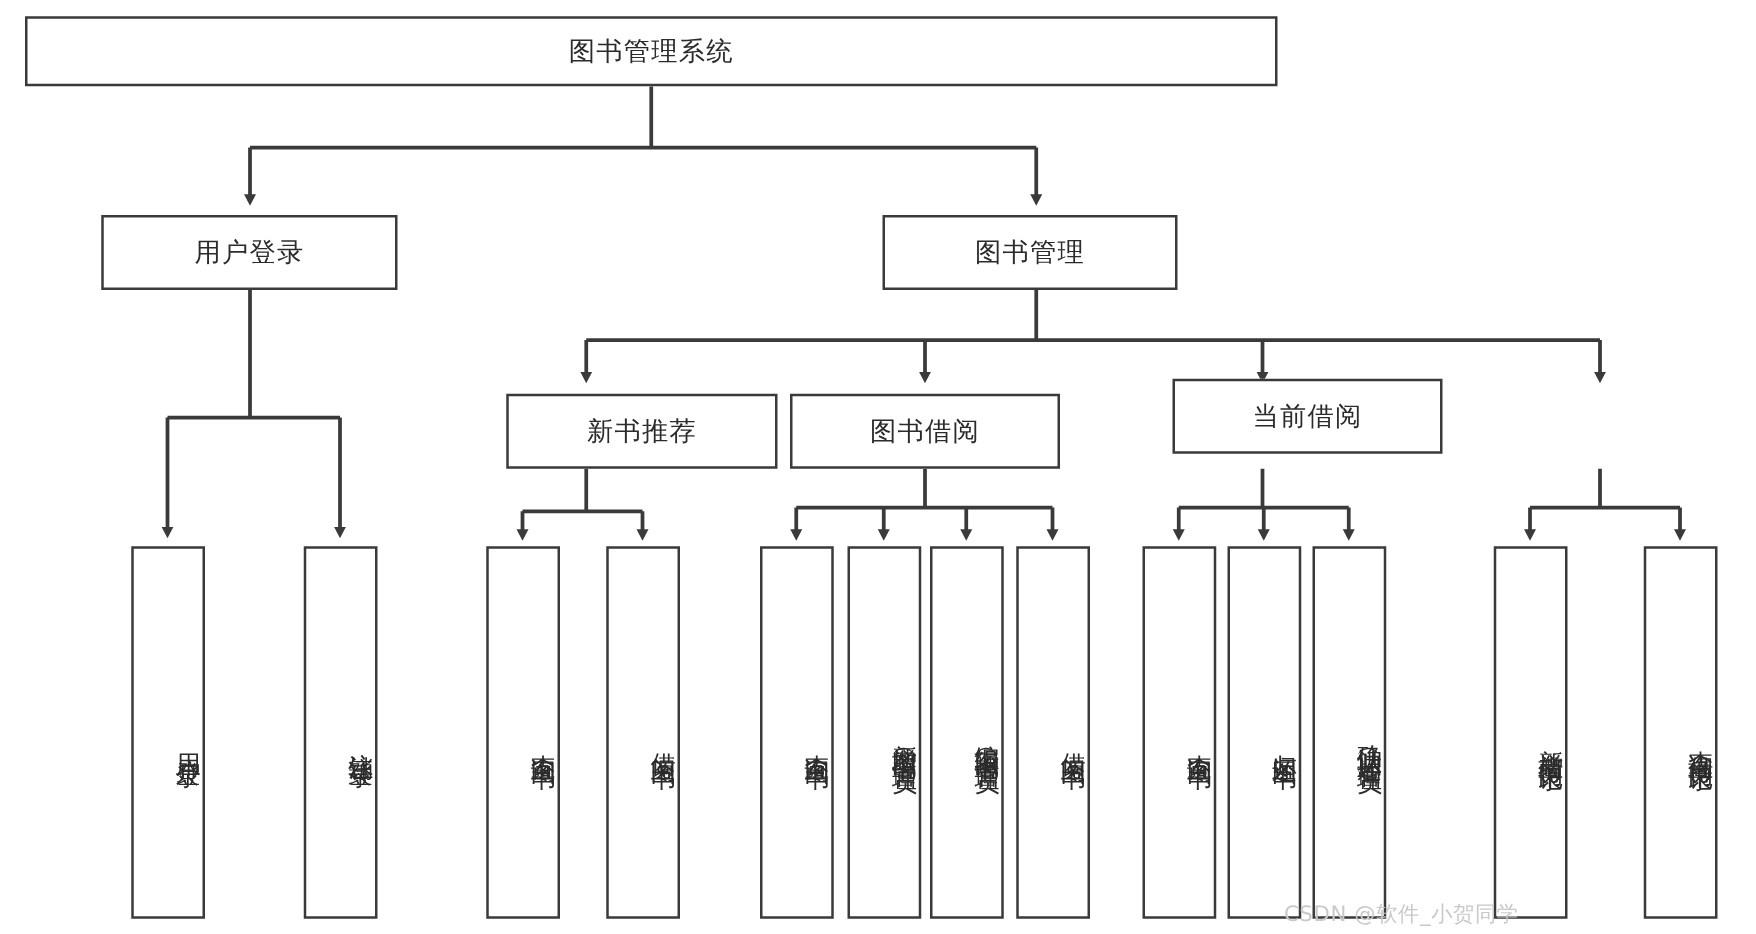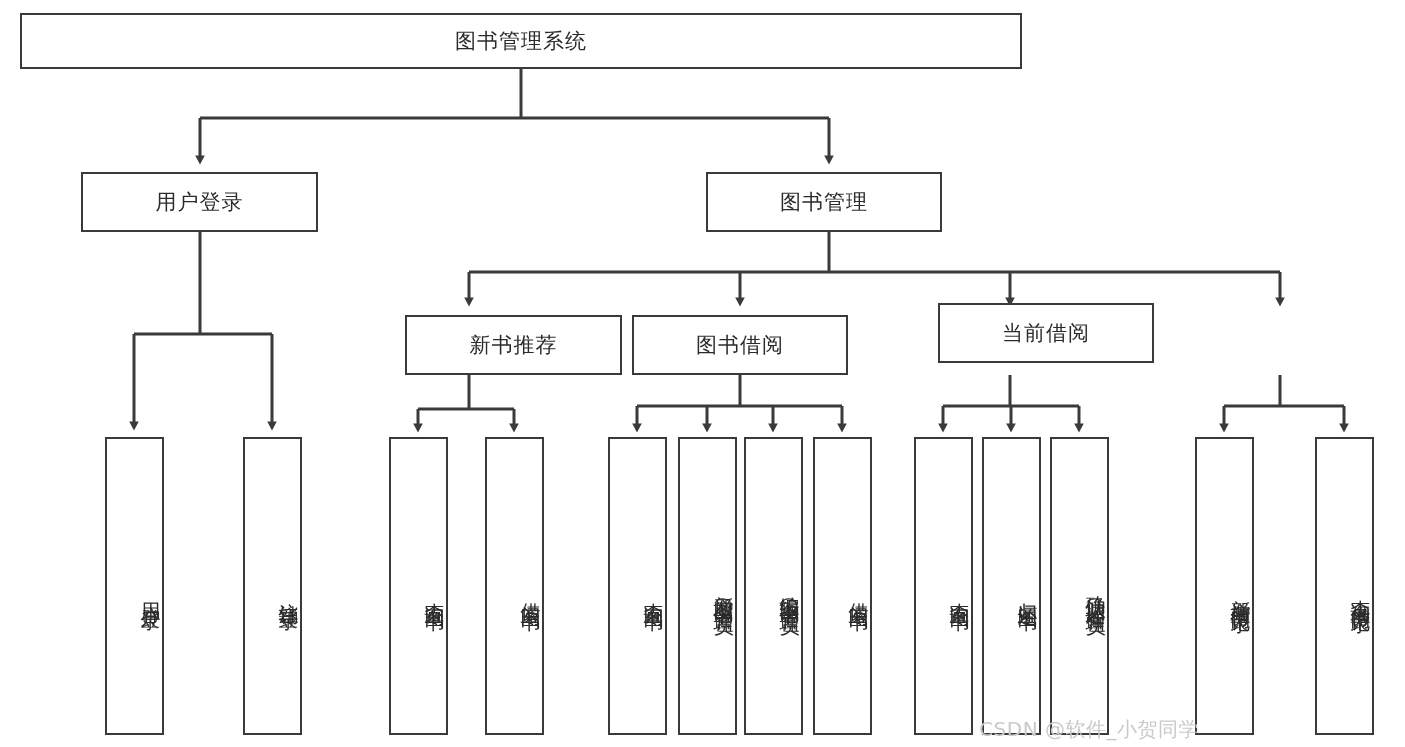--- a/index.html
+++ b/index.html
@@ -46,8 +46,8 @@
 
   #watermark{
     position:absolute;
-    right:22px;bottom:4px;
-    font-size:20px;
+    right:6px;bottom:4px;
+    font-size:17px;
     color:#c9c9c9;
     letter-spacing:.5px;
     white-space:nowrap;

